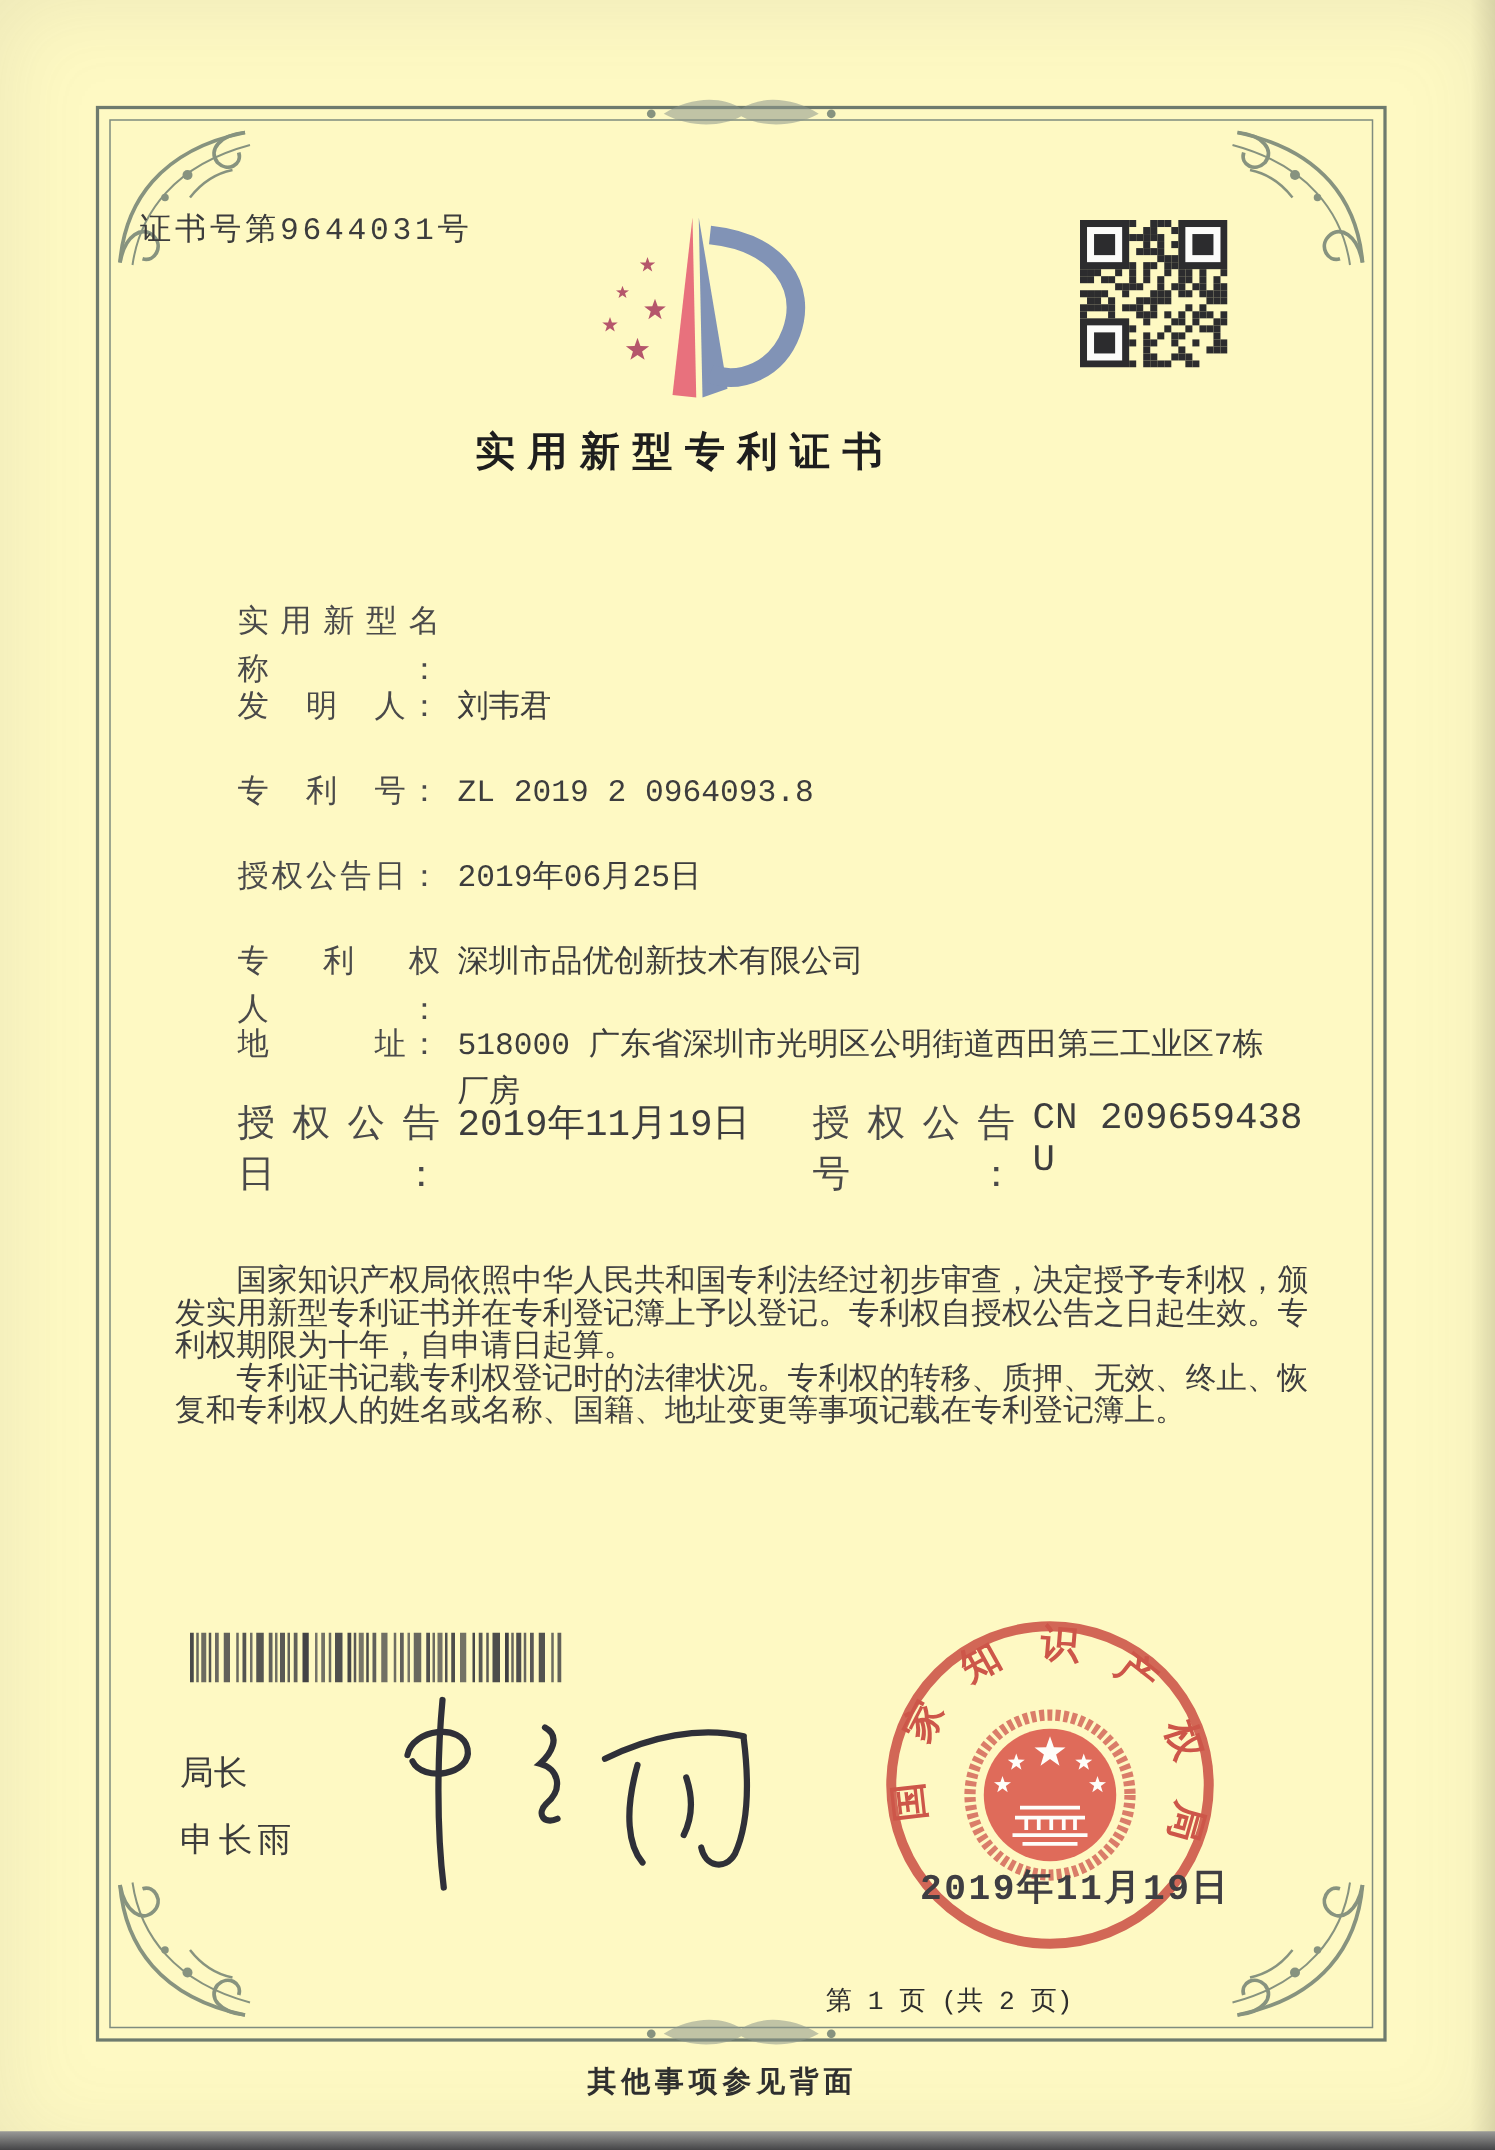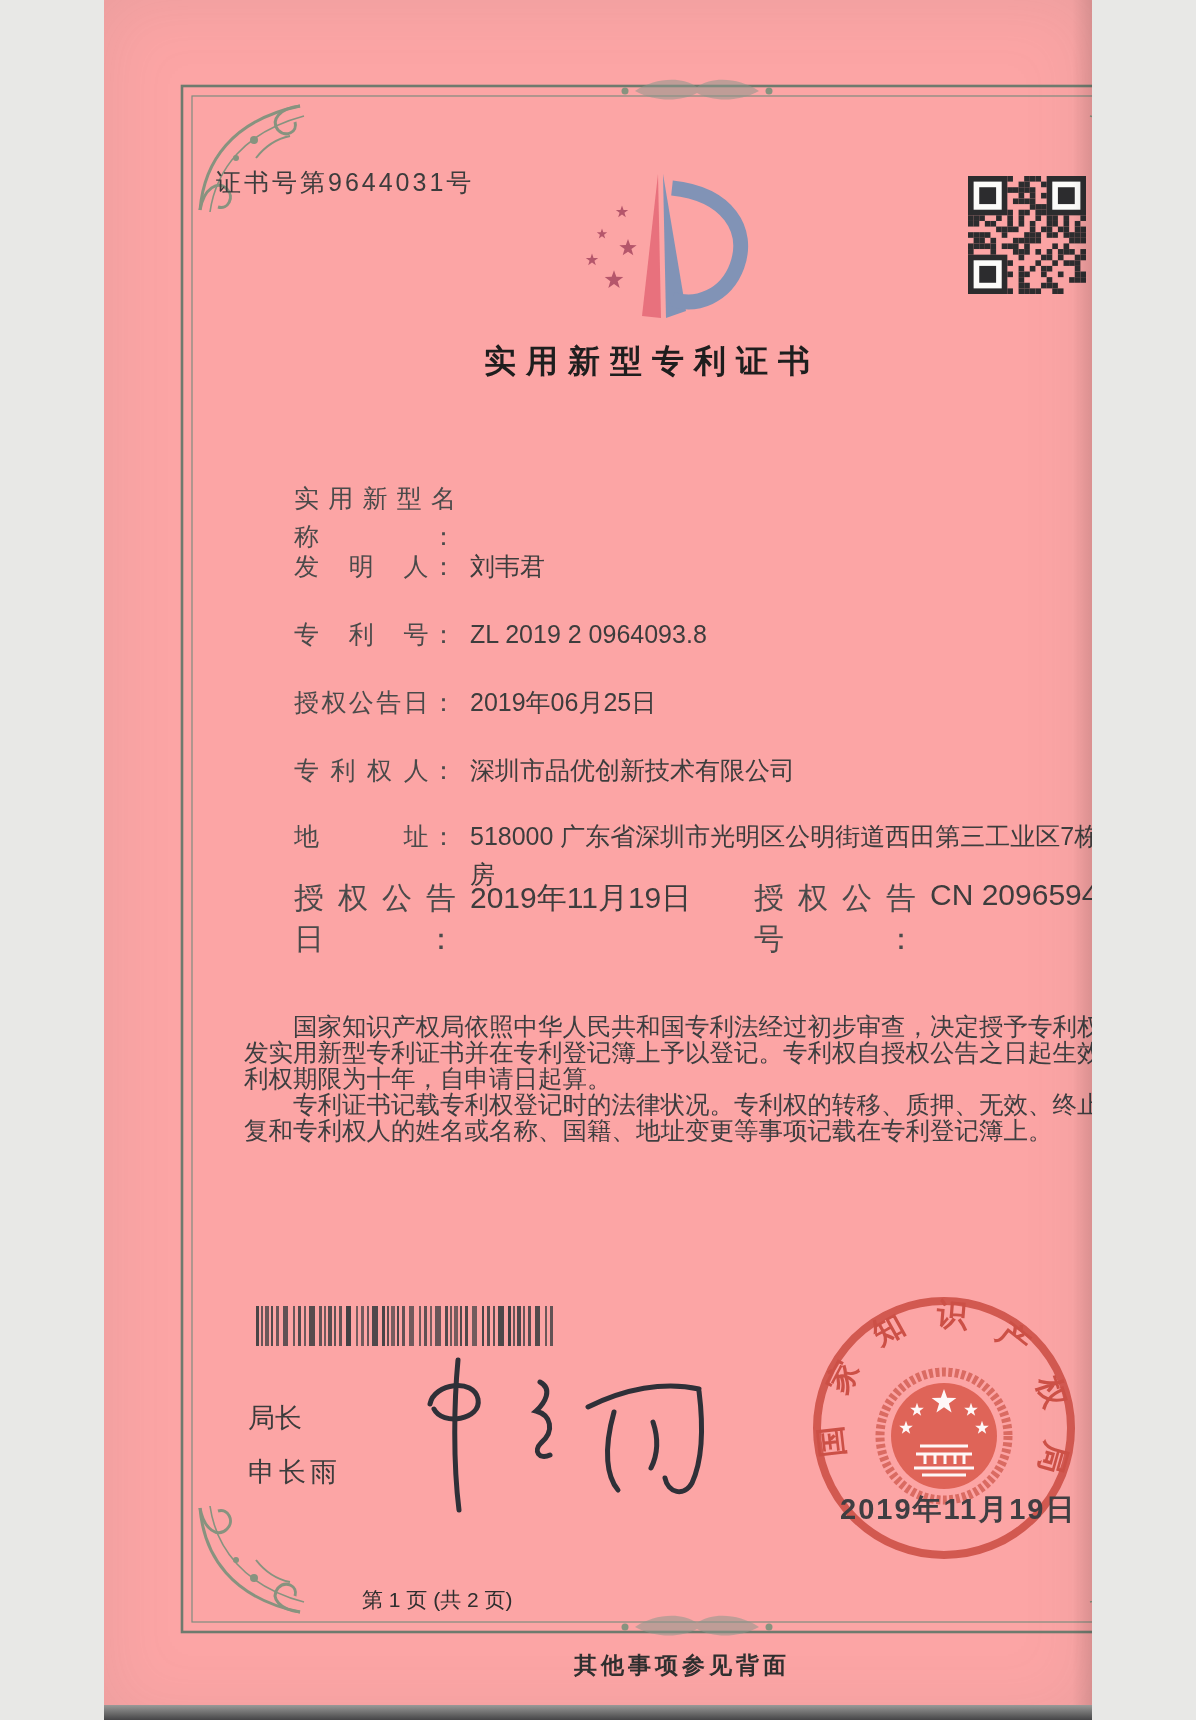--- a/index.html
+++ b/index.html
@@ -4,9 +4,9 @@
 <style>
   html,body{margin:0;padding:0;background:#e8e8e6;}
   .page{
-    position:relative;width:988px;height:1720px;margin:0 auto;
-    background:#fca5a5;overflow:hidden;
-    font-family:Liberation Sans, sans-serif;color:#3b3b3b;
+    position:relative;width:1196px;height:1720px;margin:0 auto;
+    background:#fef9c3;overflow:hidden;
+    font-family:Liberation Mono, monospace;color:#3b3b3b;
     box-shadow:inset 0 0 70px rgba(110,110,110,.13);
   }
   .edge-right{position:absolute;right:0;top:0;bottom:0;width:20px;

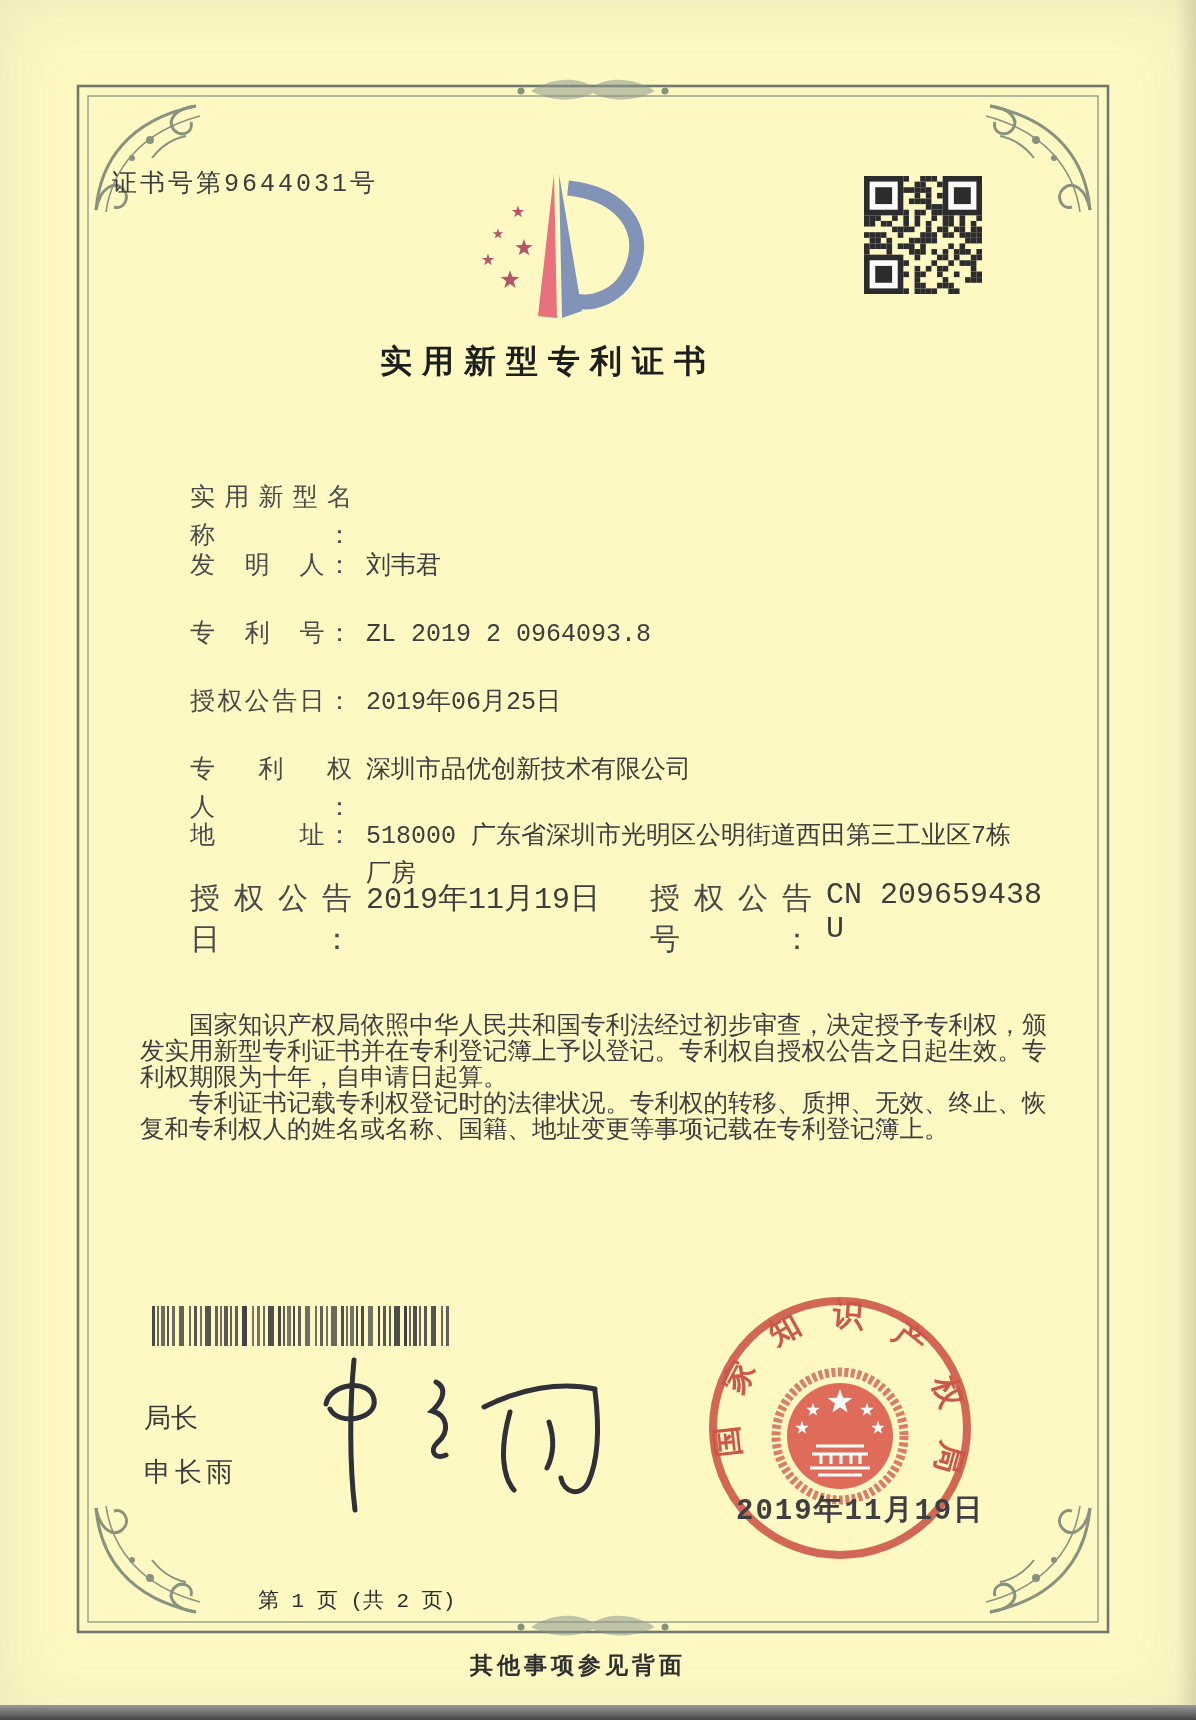--- a/index.html
+++ b/index.html
@@ -36,7 +36,7 @@
   .seal{position:absolute;left:700px;top:1288px;opacity:.92;}
   .seal-date{position:absolute;left:736px;top:1490px;font-size:29px;font-weight:600;
     letter-spacing:2px;color:#3f3e42;z-index:5;}
-  .page-num{position:absolute;left:258px;top:1586px;width:600px;text-align:left;font-size:21px;color:#2e2e2e;}
+  .page-num{position:absolute;left:258px;top:1586px;width:600px;text-align:right;font-size:21px;color:#2e2e2e;}
   .back-note{position:absolute;left:288px;top:1650px;width:580px;text-align:center;
     font-size:23px;font-weight:600;color:#2f2f2f;letter-spacing:4px;}
 </style>

